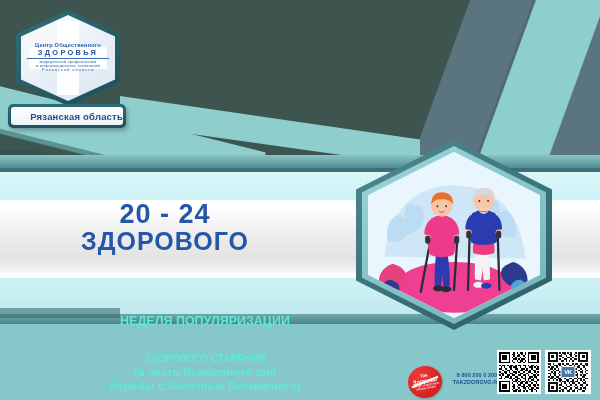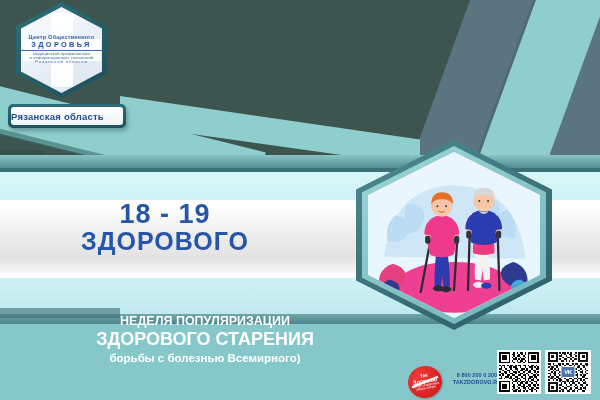--- a/index.html
+++ b/index.html
@@ -77,7 +77,7 @@
 
   
   .logo-hex{
-    left:16px;top:2px;width:91px;height:96px;
+    left:16px;top:10px;width:104px;height:96px;
   }
   .hex-outer{
     position:absolute;inset:0;

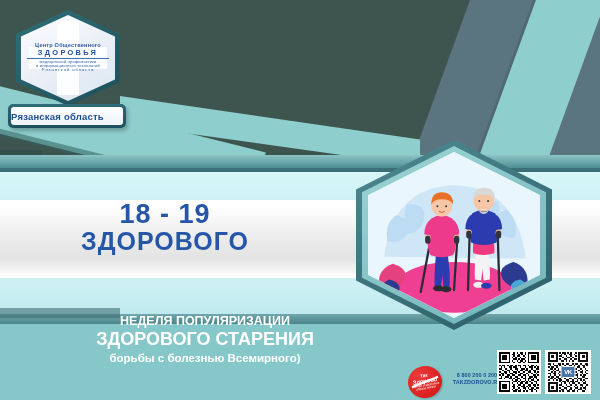--- a/index.html
+++ b/index.html
@@ -119,7 +119,7 @@
   .region-inner{
     width:100%;height:100%;border-radius:3px;box-sizing:border-box;
     background:linear-gradient(180deg,#ffffff,#eef3f8);
-    display:flex;align-items:center;justify-content:flex-start;
+    display:flex;align-items:center;justify-content:flex-end;
   }
   .region-inner span{
     font-size:9.5px;font-weight:bold;color:#1f4f8f;letter-spacing:.2px;

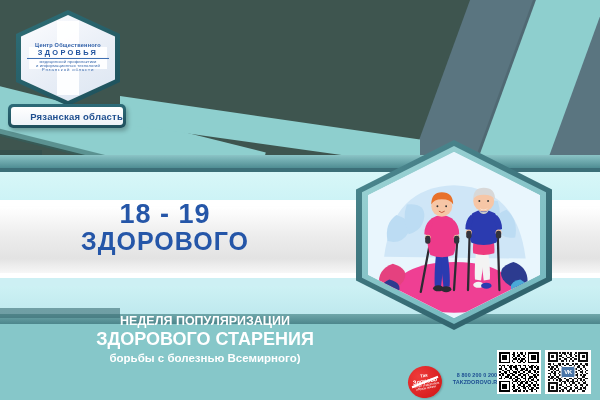--- a/index.html
+++ b/index.html
@@ -247,7 +247,7 @@
   </div>
 
   <div class="layer date-wrap">
-    <div class="date-line1">18 - 19</div>
+    <div class="date-line1">20 - 24</div>
     <div class="date-line2">ЗДОРОВОГО</div>
   </div>
 

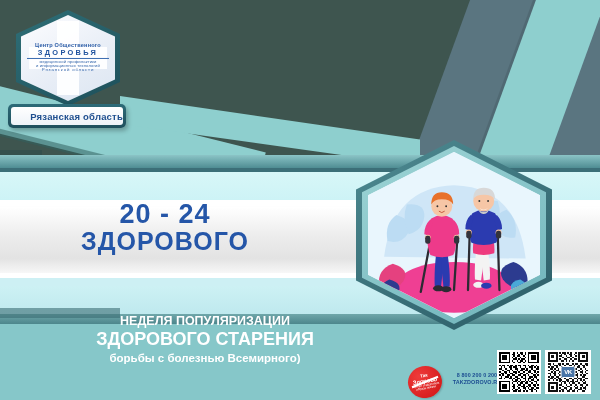--- a/index.html
+++ b/index.html
@@ -136,7 +136,7 @@
   
   .caption{
     left:20px;top:314px;width:370px;text-align:center;
-    color:#ffffff;font-weight:bold;line-height:1.22;
+    color:#5eead4;font-weight:bold;line-height:1.22;
   }
   .cap1{font-size:12.5px;}
   .cap2{font-size:18px;}

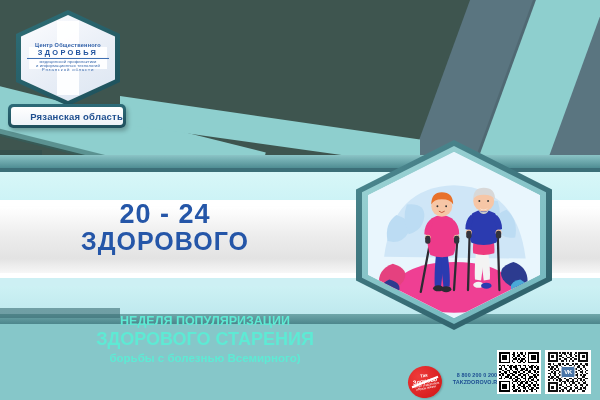--- a/index.html
+++ b/index.html
@@ -139,7 +139,7 @@
     color:#5eead4;font-weight:bold;line-height:1.22;
   }
   .cap1{font-size:12.5px;}
-  .cap2{font-size:18px;}
+  .cap2{font-size:10px;margin-top:24px;}
   .cap3{font-size:11.5px;}
   .cap4{font-size:11.5px;}
 

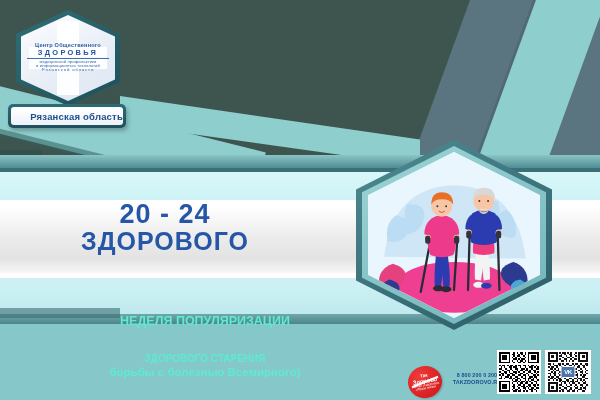--- a/index.html
+++ b/index.html
@@ -254,6 +254,7 @@
   <div class="layer caption">
     <div class="cap1">НЕДЕЛЯ ПОПУЛЯРИЗАЦИИ</div>
     <div class="cap2">ЗДОРОВОГО СТАРЕНИЯ</div>
+    <div class="cap3">(в честь Всемирного дня</div>
     <div class="cap4">борьбы с болезнью Всемирного)</div>
   </div>
 

